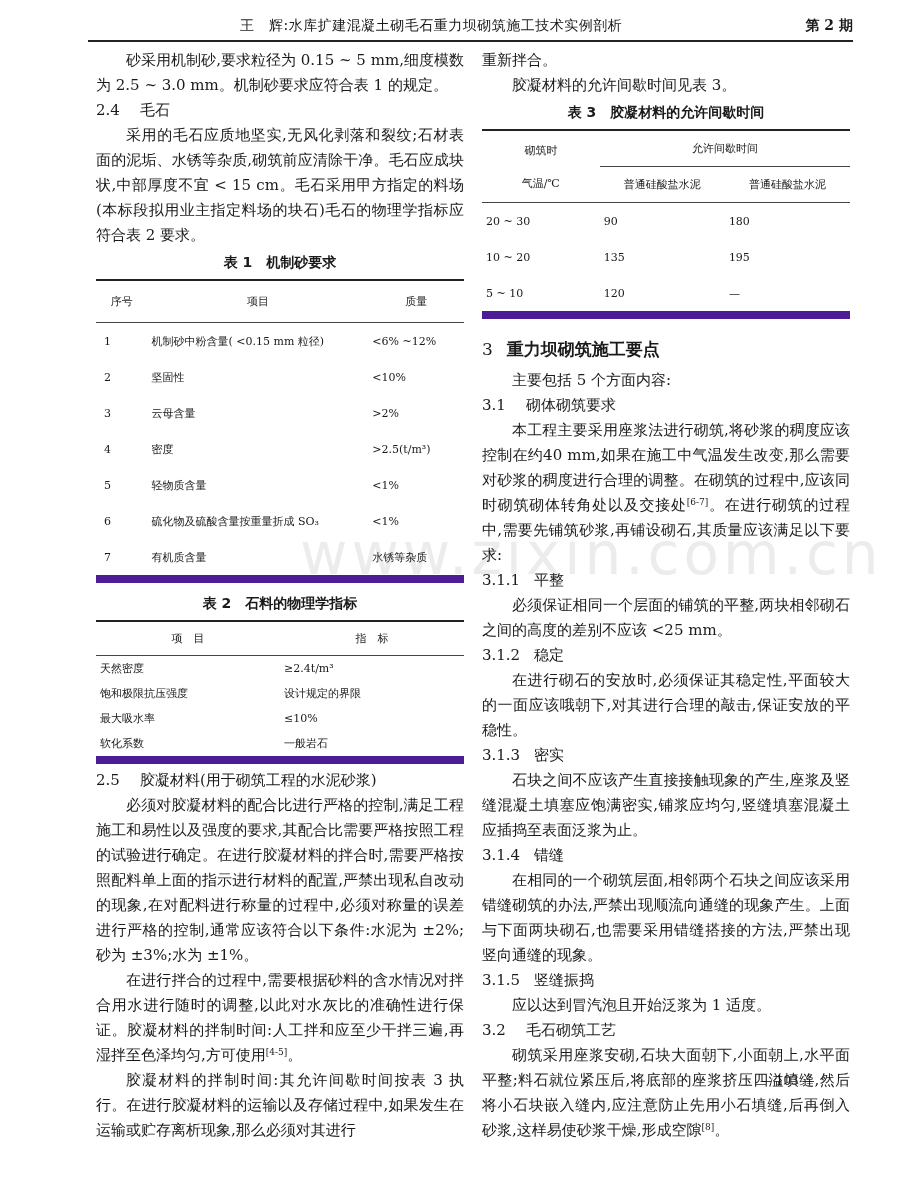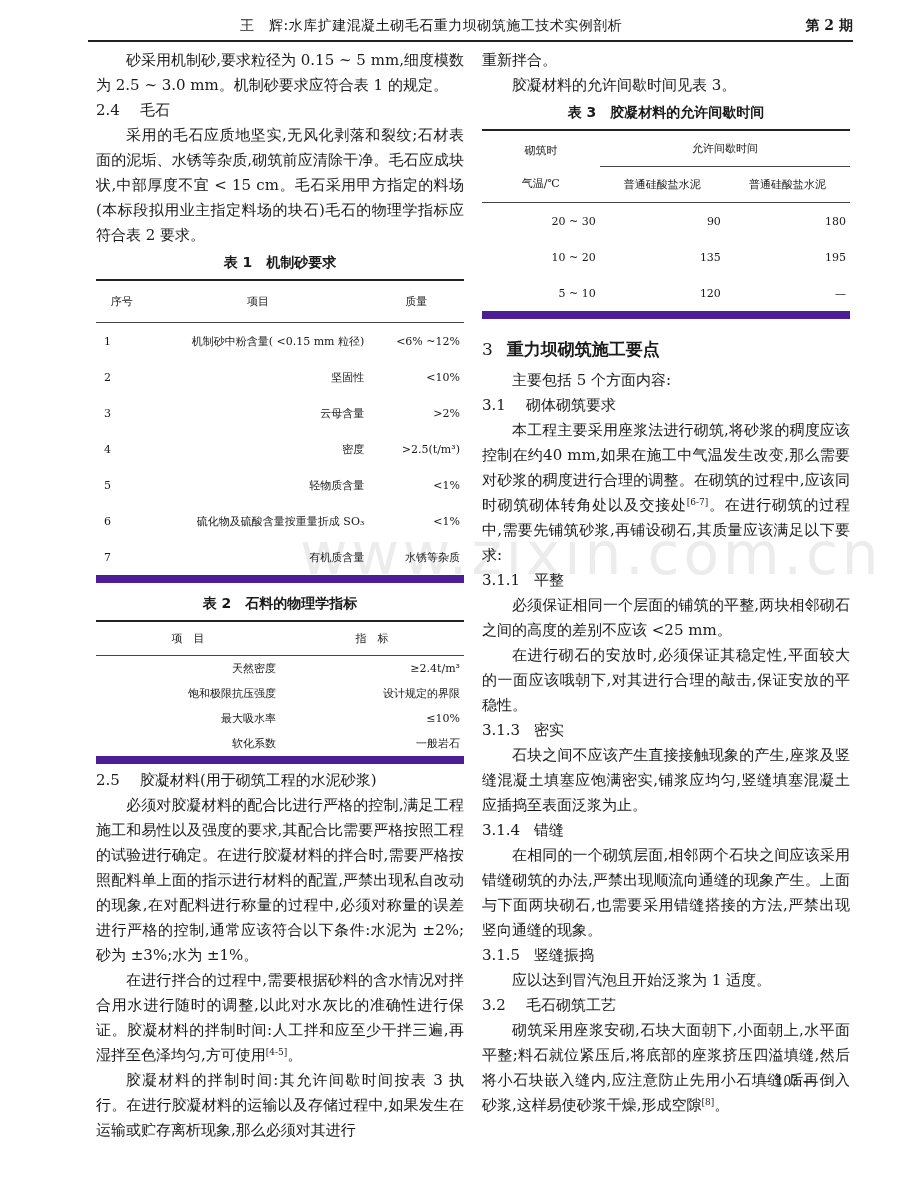--- a/index.html
+++ b/index.html
@@ -34,7 +34,7 @@
   table { border-collapse: collapse; width: 100%; font-size: 11px; }
   table.t { border-top: 2px solid #222; border-bottom: 8px solid #4c1d95; }
   table.t th { font-weight: normal; border-bottom: 1px solid #444; padding: 8px 4px; }
-  table.t td { text-align: right; padding: 0 4px; }
+  table.t td { text-align: left; padding: 0 4px; }
   table.t1 td { height: 36px; }
   table.t2 td { height: 23px; }
   table.t2 th { padding: 4px; }

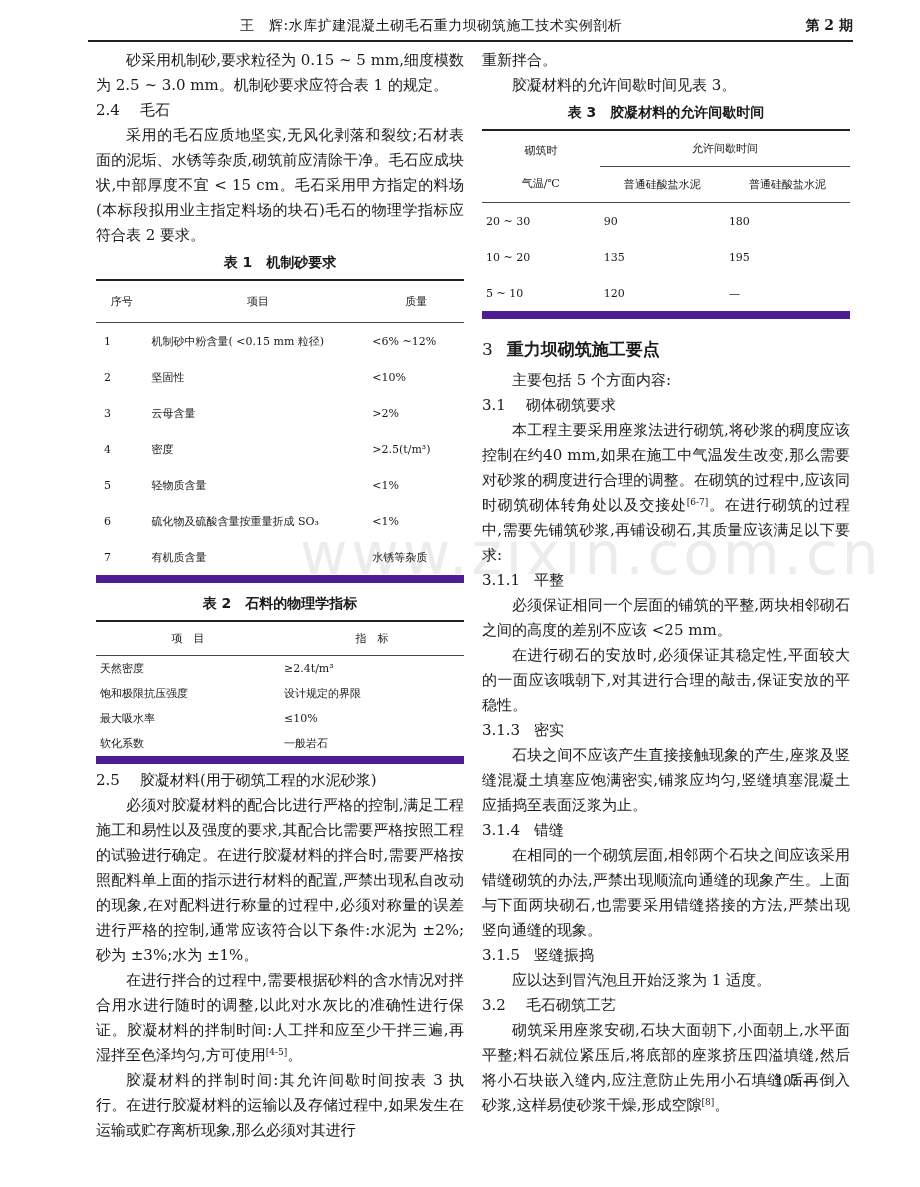--- a/index.html
+++ b/index.html
@@ -196,6 +196,7 @@
   <p class="indent"><span>本工程主要采用座浆法进行砌筑,将砂浆的稠度应该控制在约40 mm,如果在施工中气温发生改变,那么需要对砂浆的稠度进行合理的调整。在砌筑的过程中,应该同时砌筑砌体转角处以及交接处</span><sup>[6-7]</sup><span>。在进行砌筑的过程中,需要先铺筑砂浆,再铺设砌石,其质量应该满足以下要求:</span></p>
   <p class="h2"><span class="secnum" style="min-width:52px">3.1.1</span><span>平整</span></p>
   <p class="indent">必须保证相同一个层面的铺筑的平整,两块相邻砌石之间的高度的差别不应该 &lt;25 mm。</p>
+  <p class="h2"><span class="secnum" style="min-width:52px">3.1.2</span><span>稳定</span></p>
   <p class="indent">在进行砌石的安放时,必须保证其稳定性,平面较大的一面应该哦朝下,对其进行合理的敲击,保证安放的平稳性。</p>
   <p class="h2"><span class="secnum" style="min-width:52px">3.1.3</span><span>密实</span></p>
   <p class="indent">石块之间不应该产生直接接触现象的产生,座浆及竖缝混凝土填塞应饱满密实,铺浆应均匀,竖缝填塞混凝土应插捣至表面泛浆为止。</p>

